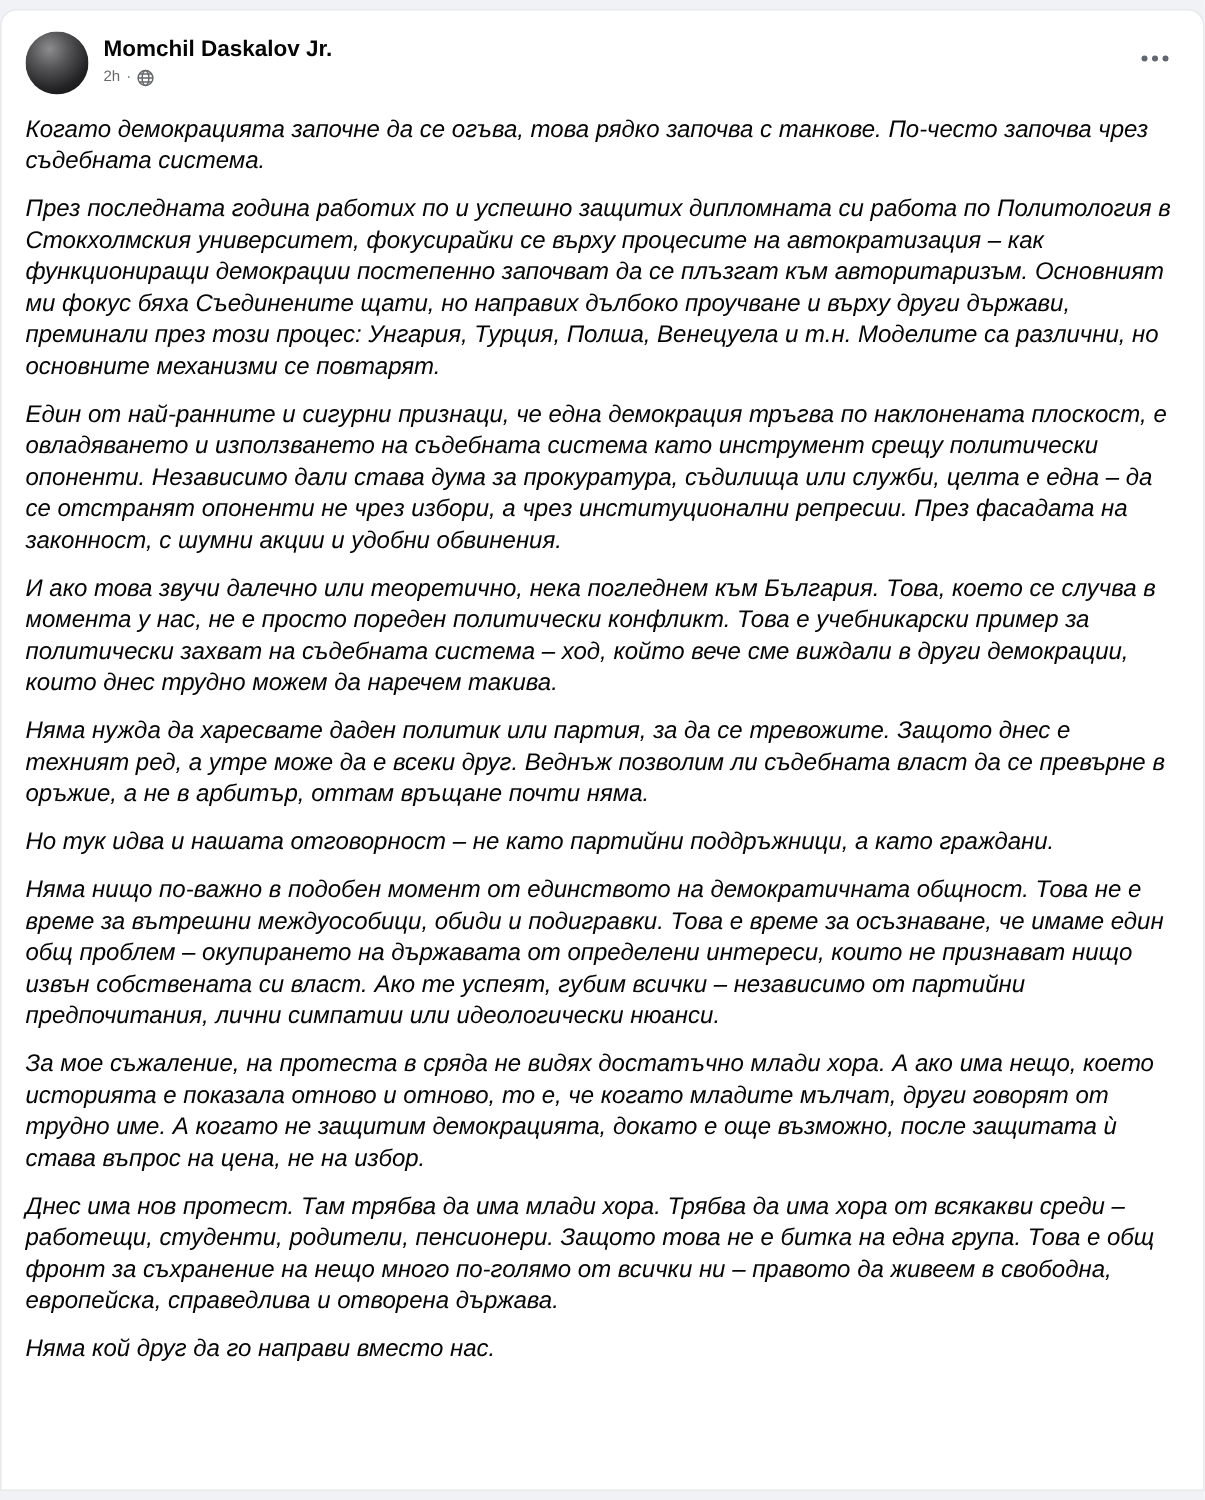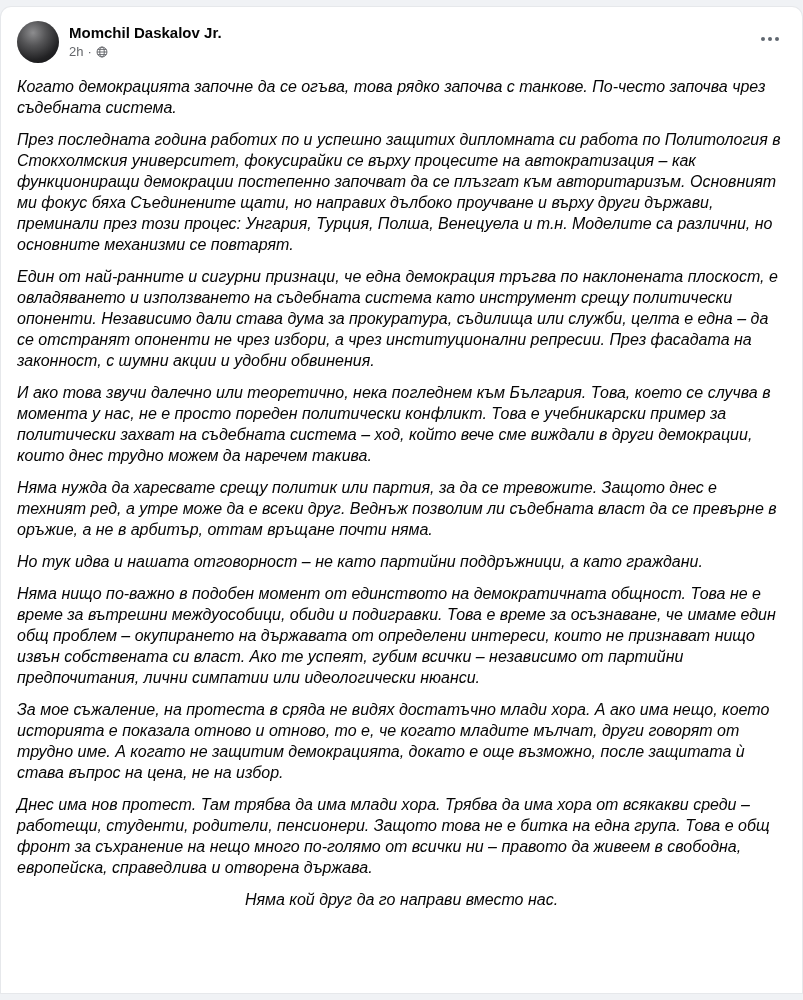--- a/index.html
+++ b/index.html
@@ -75,7 +75,7 @@
     align-items: center;
     gap: 4px;
     margin-top: 2px;
-    font-size: 13px;
+    font-size: 10px;
     color: #65676b;
     line-height: 16px;
   }

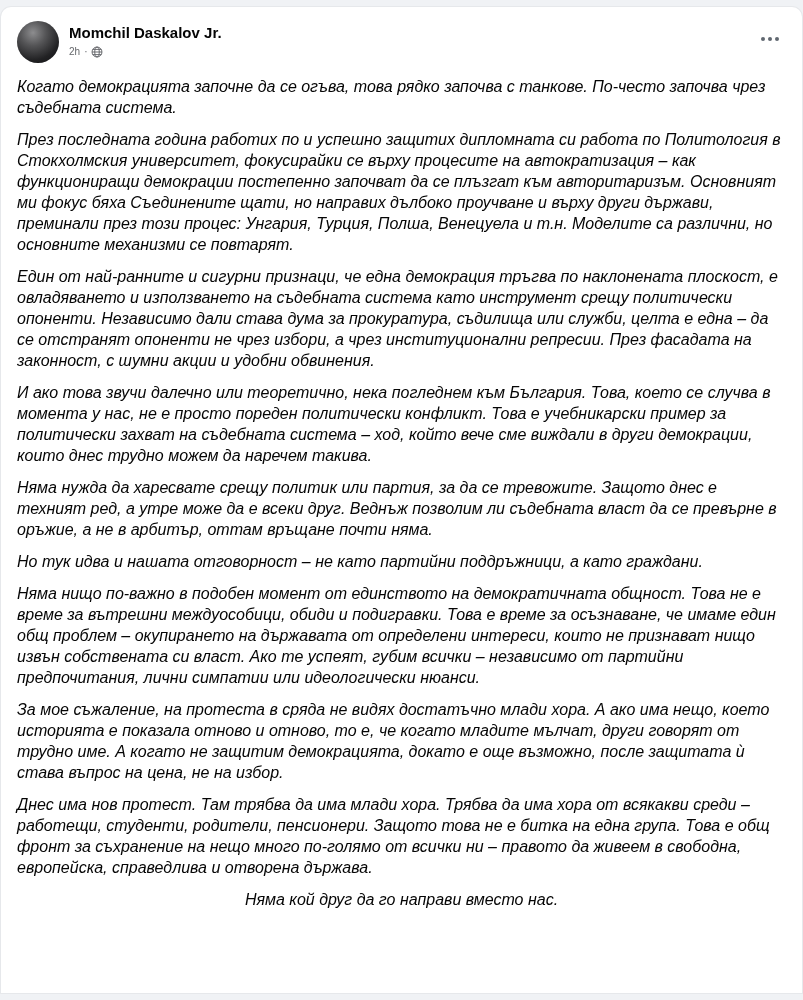--- a/index.html
+++ b/index.html
@@ -163,7 +163,7 @@
       <p>През последната година работих по и успешно защитих дипломната си работа по Политология в Стокхолмския университет, фокусирайки се върху процесите на автократизация – как функциониращи демокрации постепенно започват да се плъзгат към авторитаризъм. Основният ми фокус бяха Съединените щати, но направих дълбоко проучване и върху други държави, преминали през този процес: Унгария, Турция, Полша, Венецуела и т.н. Моделите са различни, но основните механизми се повтарят.</p>
       <p>Един от най-ранните и сигурни признаци, че една демокрация тръгва по наклонената плоскост, е овладяването и използването на съдебната система като инструмент срещу политически опоненти. Независимо дали става дума за прокуратура, съдилища или служби, целта е една – да се отстранят опоненти не чрез избори, а чрез институционални репресии. През фасадата на законност, с шумни акции и удобни обвинения.</p>
       <p>И ако това звучи далечно или теоретично, нека погледнем към България. Това, което се случва в момента у нас, не е просто пореден политически конфликт. Това е учебникарски пример за политически захват на съдебната система – ход, който вече сме виждали в други демокрации, които днес трудно можем да наречем такива.</p>
-      <p>Няма нужда да харесвате срещу политик или партия, за да се тревожите. Защото днес е техният ред, а утре може да е всеки друг. Веднъж позволим ли съдебната власт да се превърне в оръжие, а не в арбитър, оттам връщане почти няма.</p>
+      <p>Няма нужда да харесвате даден политик или партия, за да се тревожите. Защото днес е техният ред, а утре може да е всеки друг. Веднъж позволим ли съдебната власт да се превърне в оръжие, а не в арбитър, оттам връщане почти няма.</p>
       <p>Но тук идва и нашата отговорност – не като партийни поддръжници, а като граждани.</p>
       <p>Няма нищо по-важно в подобен момент от единството на демократичната общност. Това не е време за вътрешни междуособици, обиди и подигравки. Това е време за осъзнаване, че имаме един общ проблем – окупирането на държавата от определени интереси, които не признават нищо извън собствената си власт. Ако те успеят, губим всички – независимо от партийни предпочитания, лични симпатии или идеологически нюанси.</p>
       <p>За мое съжаление, на протеста в сряда не видях достатъчно млади хора. А ако има нещо, което историята е показала отново и отново, то е, че когато младите мълчат, други говорят от трудно име. А когато не защитим демокрацията, докато е още възможно, после защитата ѝ става въпрос на цена, не на избор.</p>

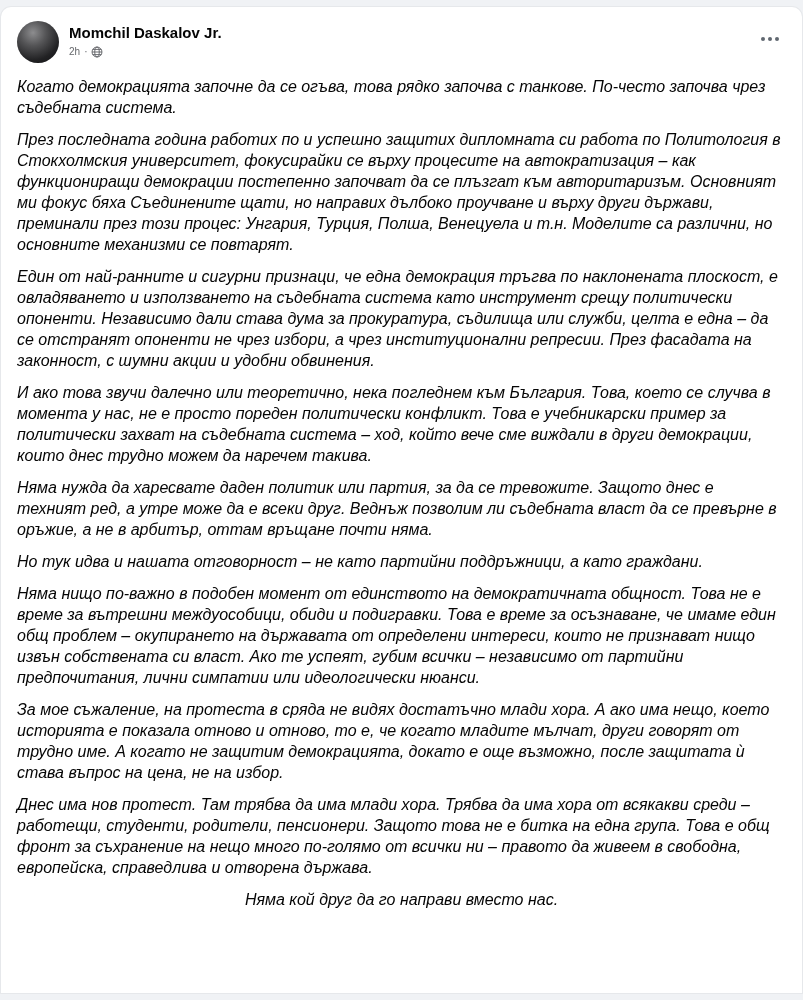--- a/index.html
+++ b/index.html
@@ -123,7 +123,7 @@
   .post-body p {
     margin: 0 0 11px 0;
   }
-  .post-body p:last-child { margin-bottom: 0; text-align: center; }
+  .post-body p:last-child { margin-bottom: 0; }
 </style>
 </head>
 <body>

